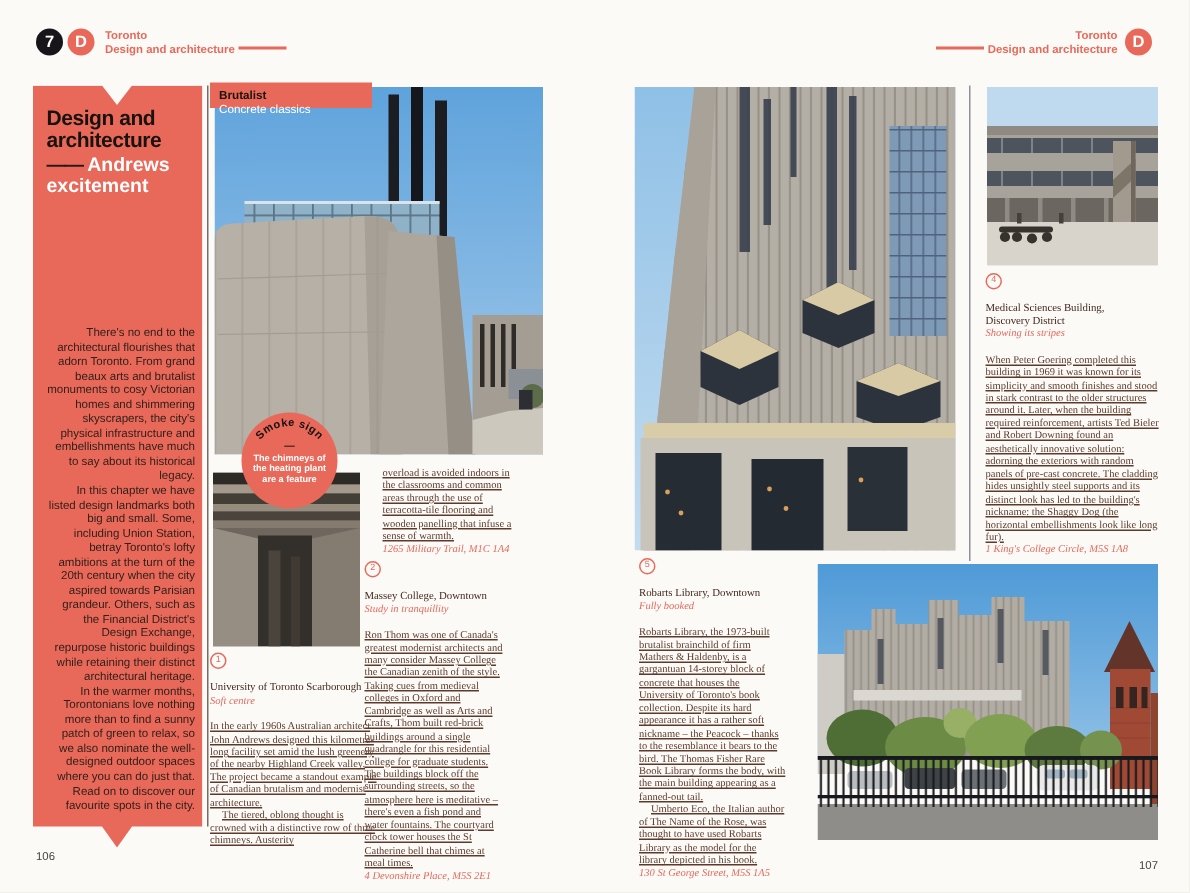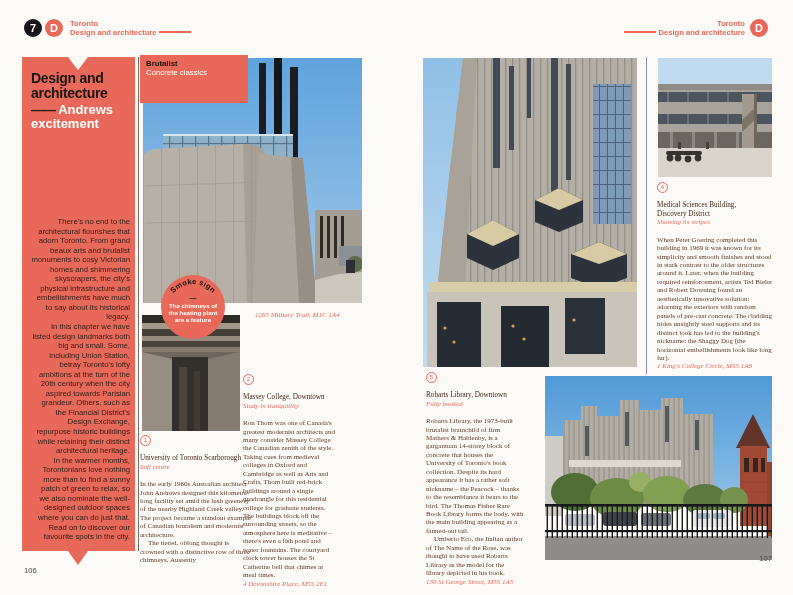--- a/index.html
+++ b/index.html
@@ -26,7 +26,7 @@
   .side-rule{position:absolute;left:138px;top:57px;width:1px;height:494px;background:#4d3a32;opacity:.75;}
   .gutter{position:absolute;left:646px;top:57px;width:1px;height:317px;background:#8b929b;}
   
-  .cat-label{position:absolute;left:140px;top:55px;width:108px;height:48px;background:#e8695a;z-index:5;
+  .cat-label{position:absolute;left:140px;top:55px;width:108px;height:17px;background:#e8695a;z-index:5;
              padding:4px 0 0 6px;box-sizing:border-box;font-size:7.8px;line-height:9px;}
   .cat-label .t{font-weight:bold;color:#1c140f;}
   .cat-label .s{color:#fff;}

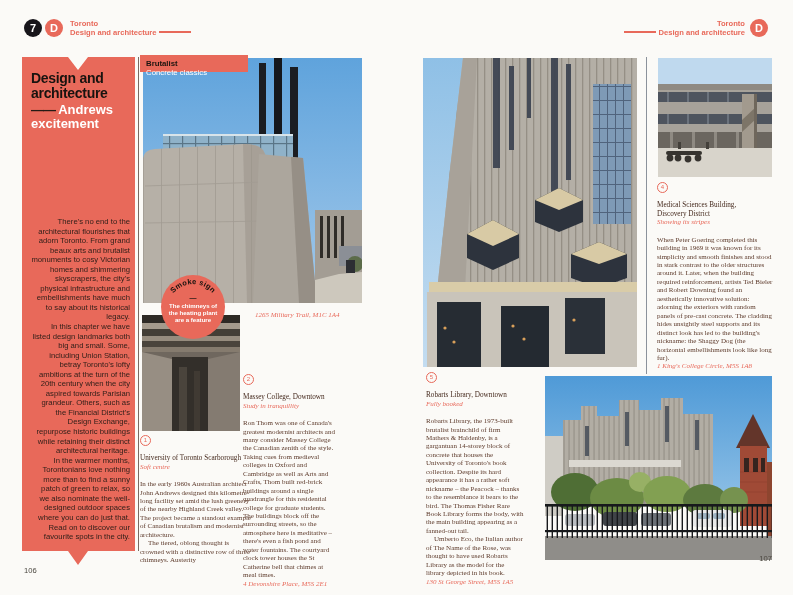--- a/index.html
+++ b/index.html
@@ -48,7 +48,7 @@
   .entry h3{font-size:7.2px;font-weight:normal;color:#45291d;margin:7px 0 0;line-height:8.6px;}
   .entry .tagline{color:#e8695a;font-style:italic;}
   .entry .body{margin-top:9px;}
-  .entry p{margin:0;}
+  .entry p{margin:0;text-decoration:underline;}
   .entry p.ind{text-indent:8px;}
   .entry .address{color:#e8695a;font-style:italic;}
   .pagenum{position:absolute;font-size:7.6px;color:#4a463f;}

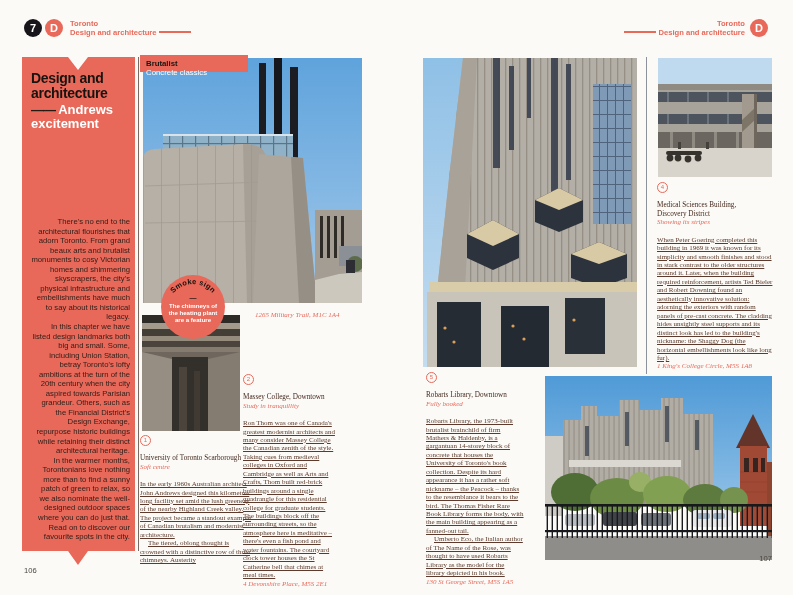--- a/index.html
+++ b/index.html
@@ -172,6 +172,7 @@
   </div>
 
   <div class="entry" style="left:255px;top:311px;width:93px;">
+    <p>overload is avoided indoors in the classrooms and common areas through the use of terracotta-tile flooring and wooden panelling that infuse a sense of warmth.</p>
     <div class="address">1265 Military Trail, M1C 1A4</div>
   </div>
   <div class="entry" style="left:243px;top:374px;width:93px;">

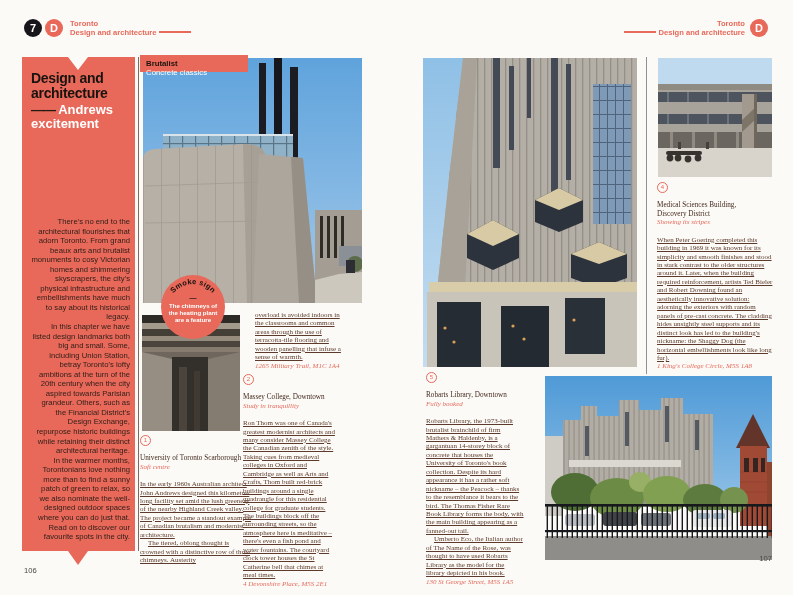--- a/index.html
+++ b/index.html
@@ -359,7 +359,7 @@
   </svg>
 
   <div class="pagenum" style="left:24px;top:566px;">106</div>
-  <div class="pagenum" style="right:21px;top:554px;">107</div>
+  <div class="pagenum" style="right:21px;top:572px;">107</div>
 
 </div>
 

